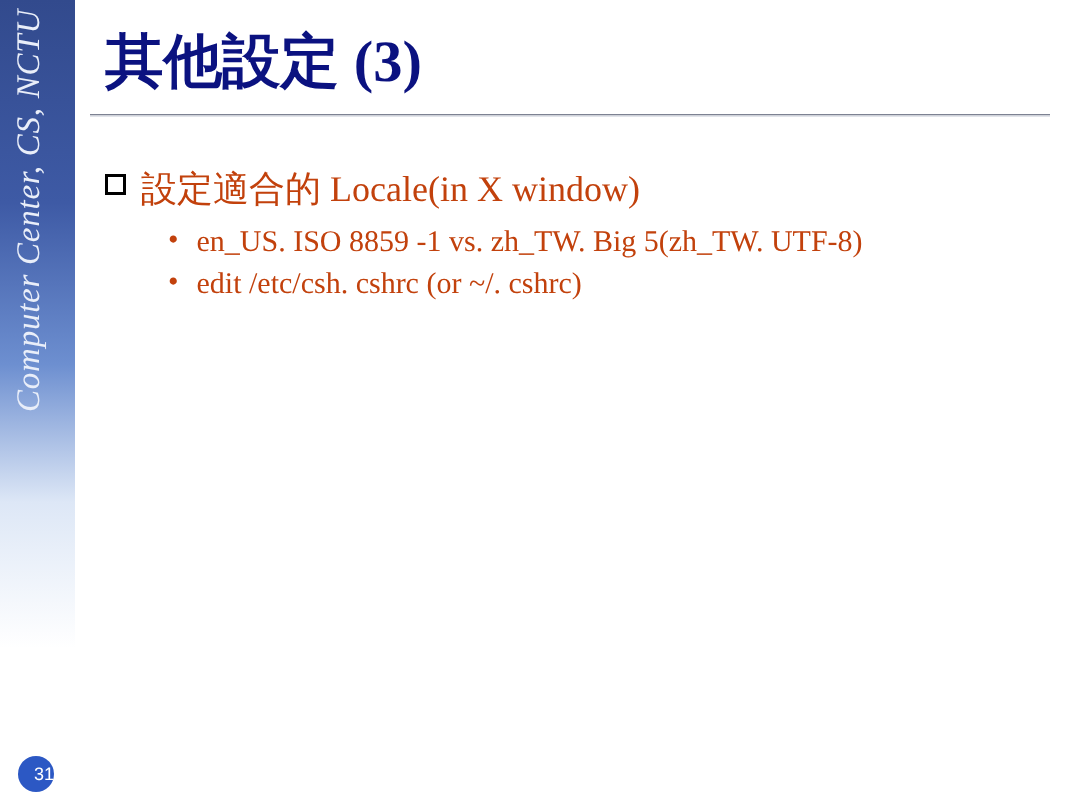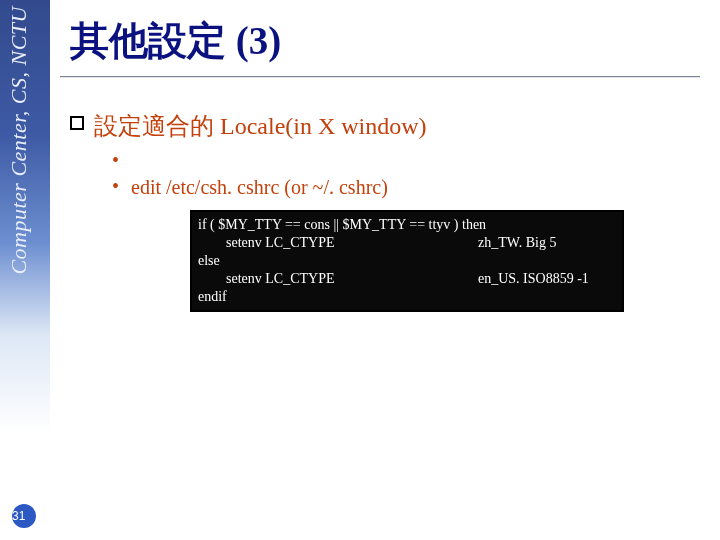--- a/index.html
+++ b/index.html
@@ -150,6 +150,7 @@
     </div>
     <div class="lvl2">
       <span class="dot">•</span>
+      <span class="txt">en_US. ISO 8859 -1 vs. zh_TW. Big 5(zh_TW. UTF-8)</span>
     </div>
     <div class="lvl2">
       <span class="dot">•</span>

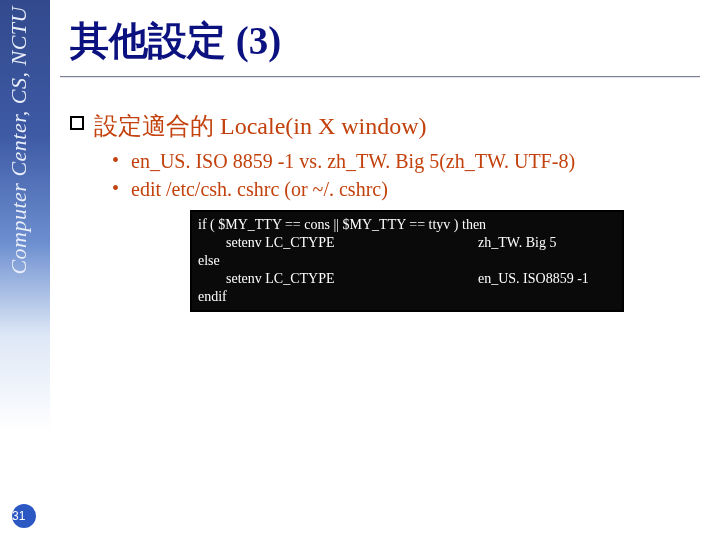--- a/index.html
+++ b/index.html
@@ -158,11 +158,6 @@
     </div>
   </div>
 
-  <div class="codebox"><span>if ( $MY_TTY == cons || $MY_TTY == ttyv ) then</span>
-<span class="col1">        setenv LC_CTYPE</span><span>zh_TW. Big 5</span>
-<span>else</span>
-<span class="col1">        setenv LC_CTYPE</span><span>en_US. ISO8859 -1</span>
-<span>endif</span></div>
 
   <div class="pagenum">
     <span>31</span>

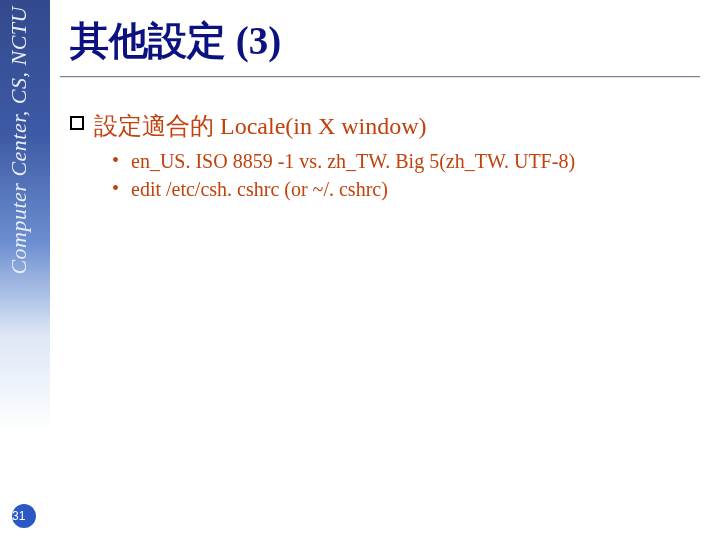--- a/index.html
+++ b/index.html
@@ -123,7 +123,7 @@
     font-size: 12px;
     display: flex;
     align-items: center;
-    justify-content: flex-start;
+    justify-content: flex-end;
   }
 </style>
 </head>

